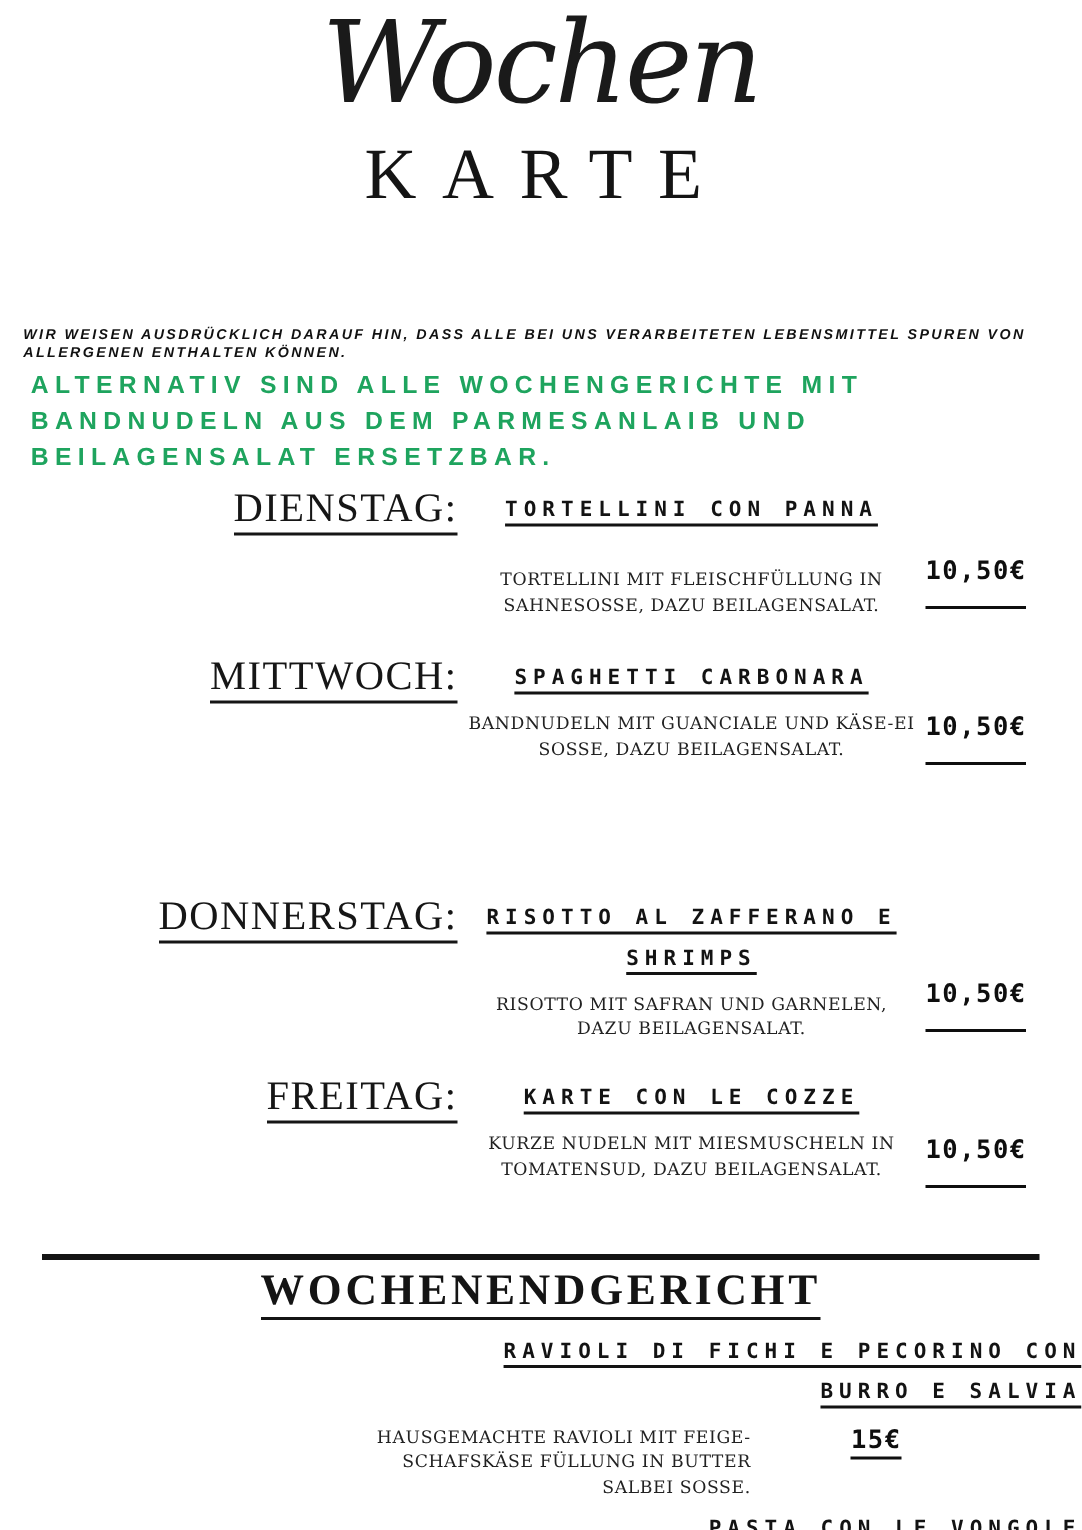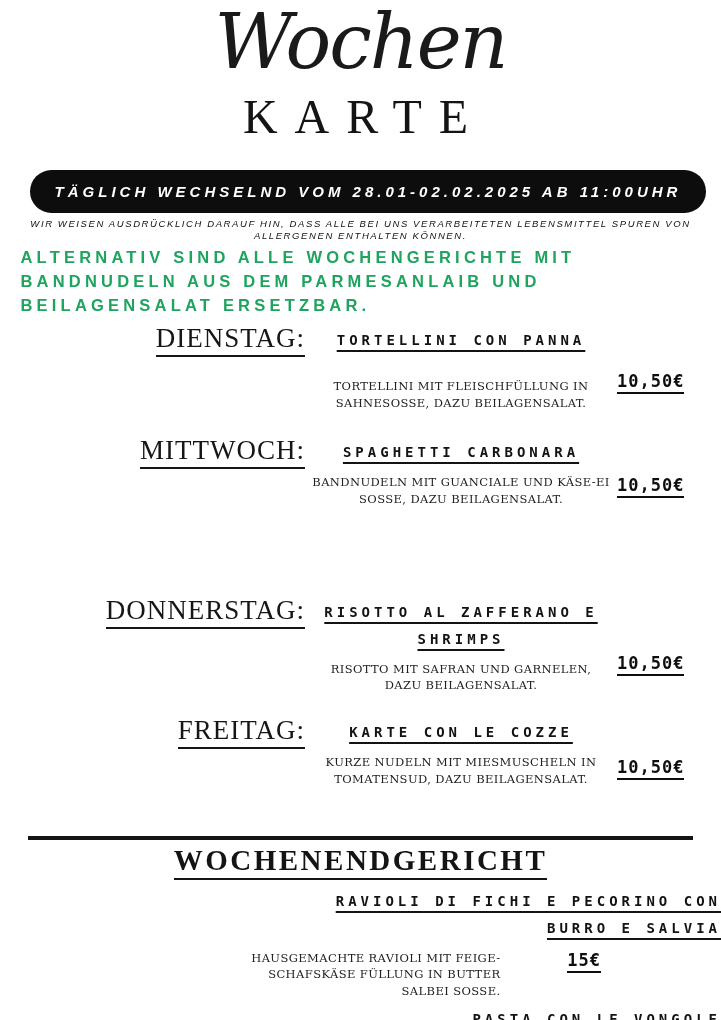--- a/index.html
+++ b/index.html
@@ -155,9 +155,6 @@
   <div class="header">
     <div class="script-title">Wochen</div>
     <div class="main-title">KARTE</div>
-    <div class="banner">
-      <span class="banner-text">TÄGLICH WECHSELND VOM 28.01-02.02.2025 AB 11:00UHR</span>
-    </div>
   </div>
 
   <div class="allergen-note">WIR WEISEN AUSDRÜCKLICH DARAUF HIN, DASS ALLE BEI UNS VERARBEITETEN LEBENSMITTEL SPUREN VON ALLERGENEN ENTHALTEN KÖNNEN.</div>

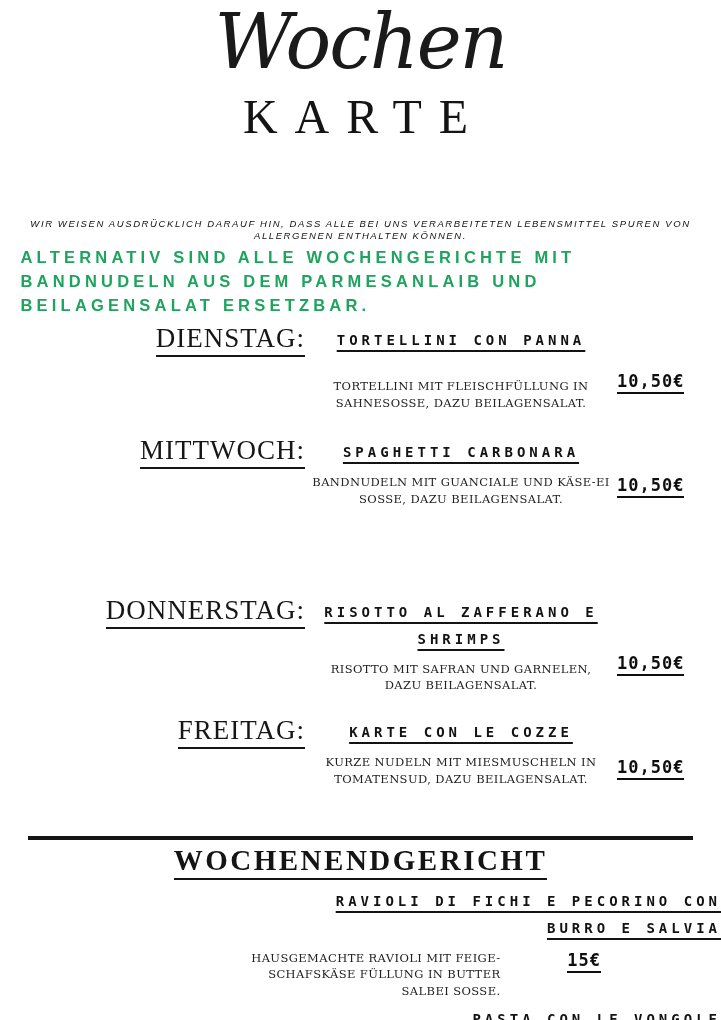--- a/index.html
+++ b/index.html
@@ -49,8 +49,7 @@
   
   .allergen-note {
     margin: 5px auto 0; width: 690px;
-    text-align: center;
-    font-style: italic; font-weight: 400;
+    font-style: italic; font-weight: 700;
     font-size: 9.5px; letter-spacing: 1.6px; line-height: 1.3;
     color: #111111;
   }

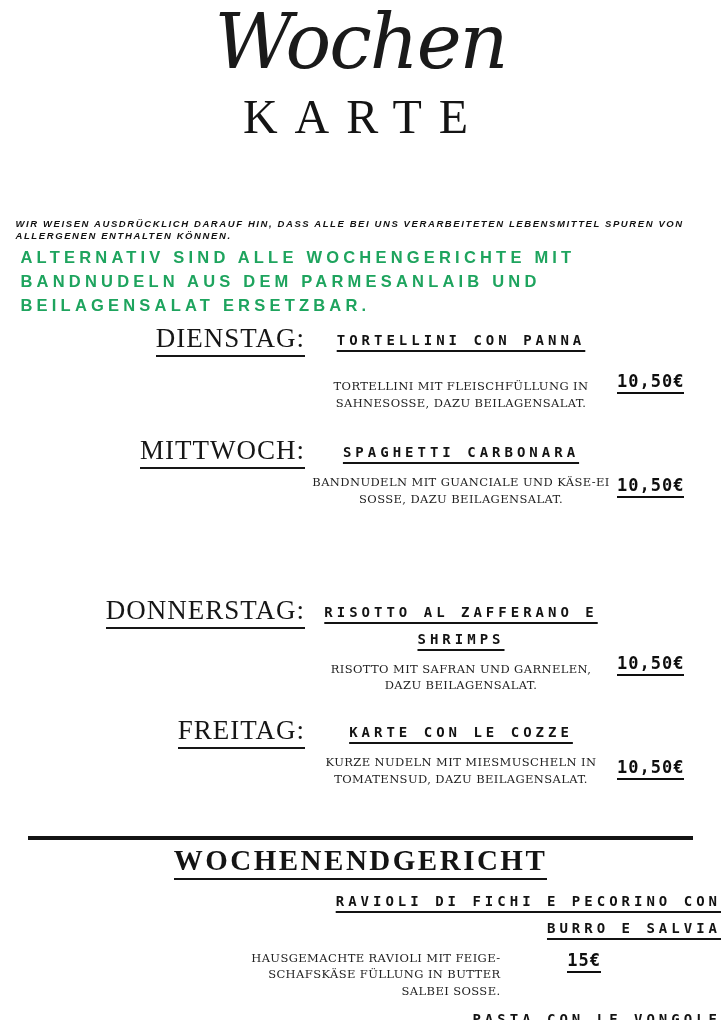--- a/index.html
+++ b/index.html
@@ -112,7 +112,7 @@
     font-weight: 700; font-size: 17px; letter-spacing: 1px;
     color: #0e0e0e;
     border-bottom: 2.5px solid #0e0e0e;
-    padding-bottom: 1px;
+    padding-bottom: 13px;
     white-space: nowrap;
   }
 

